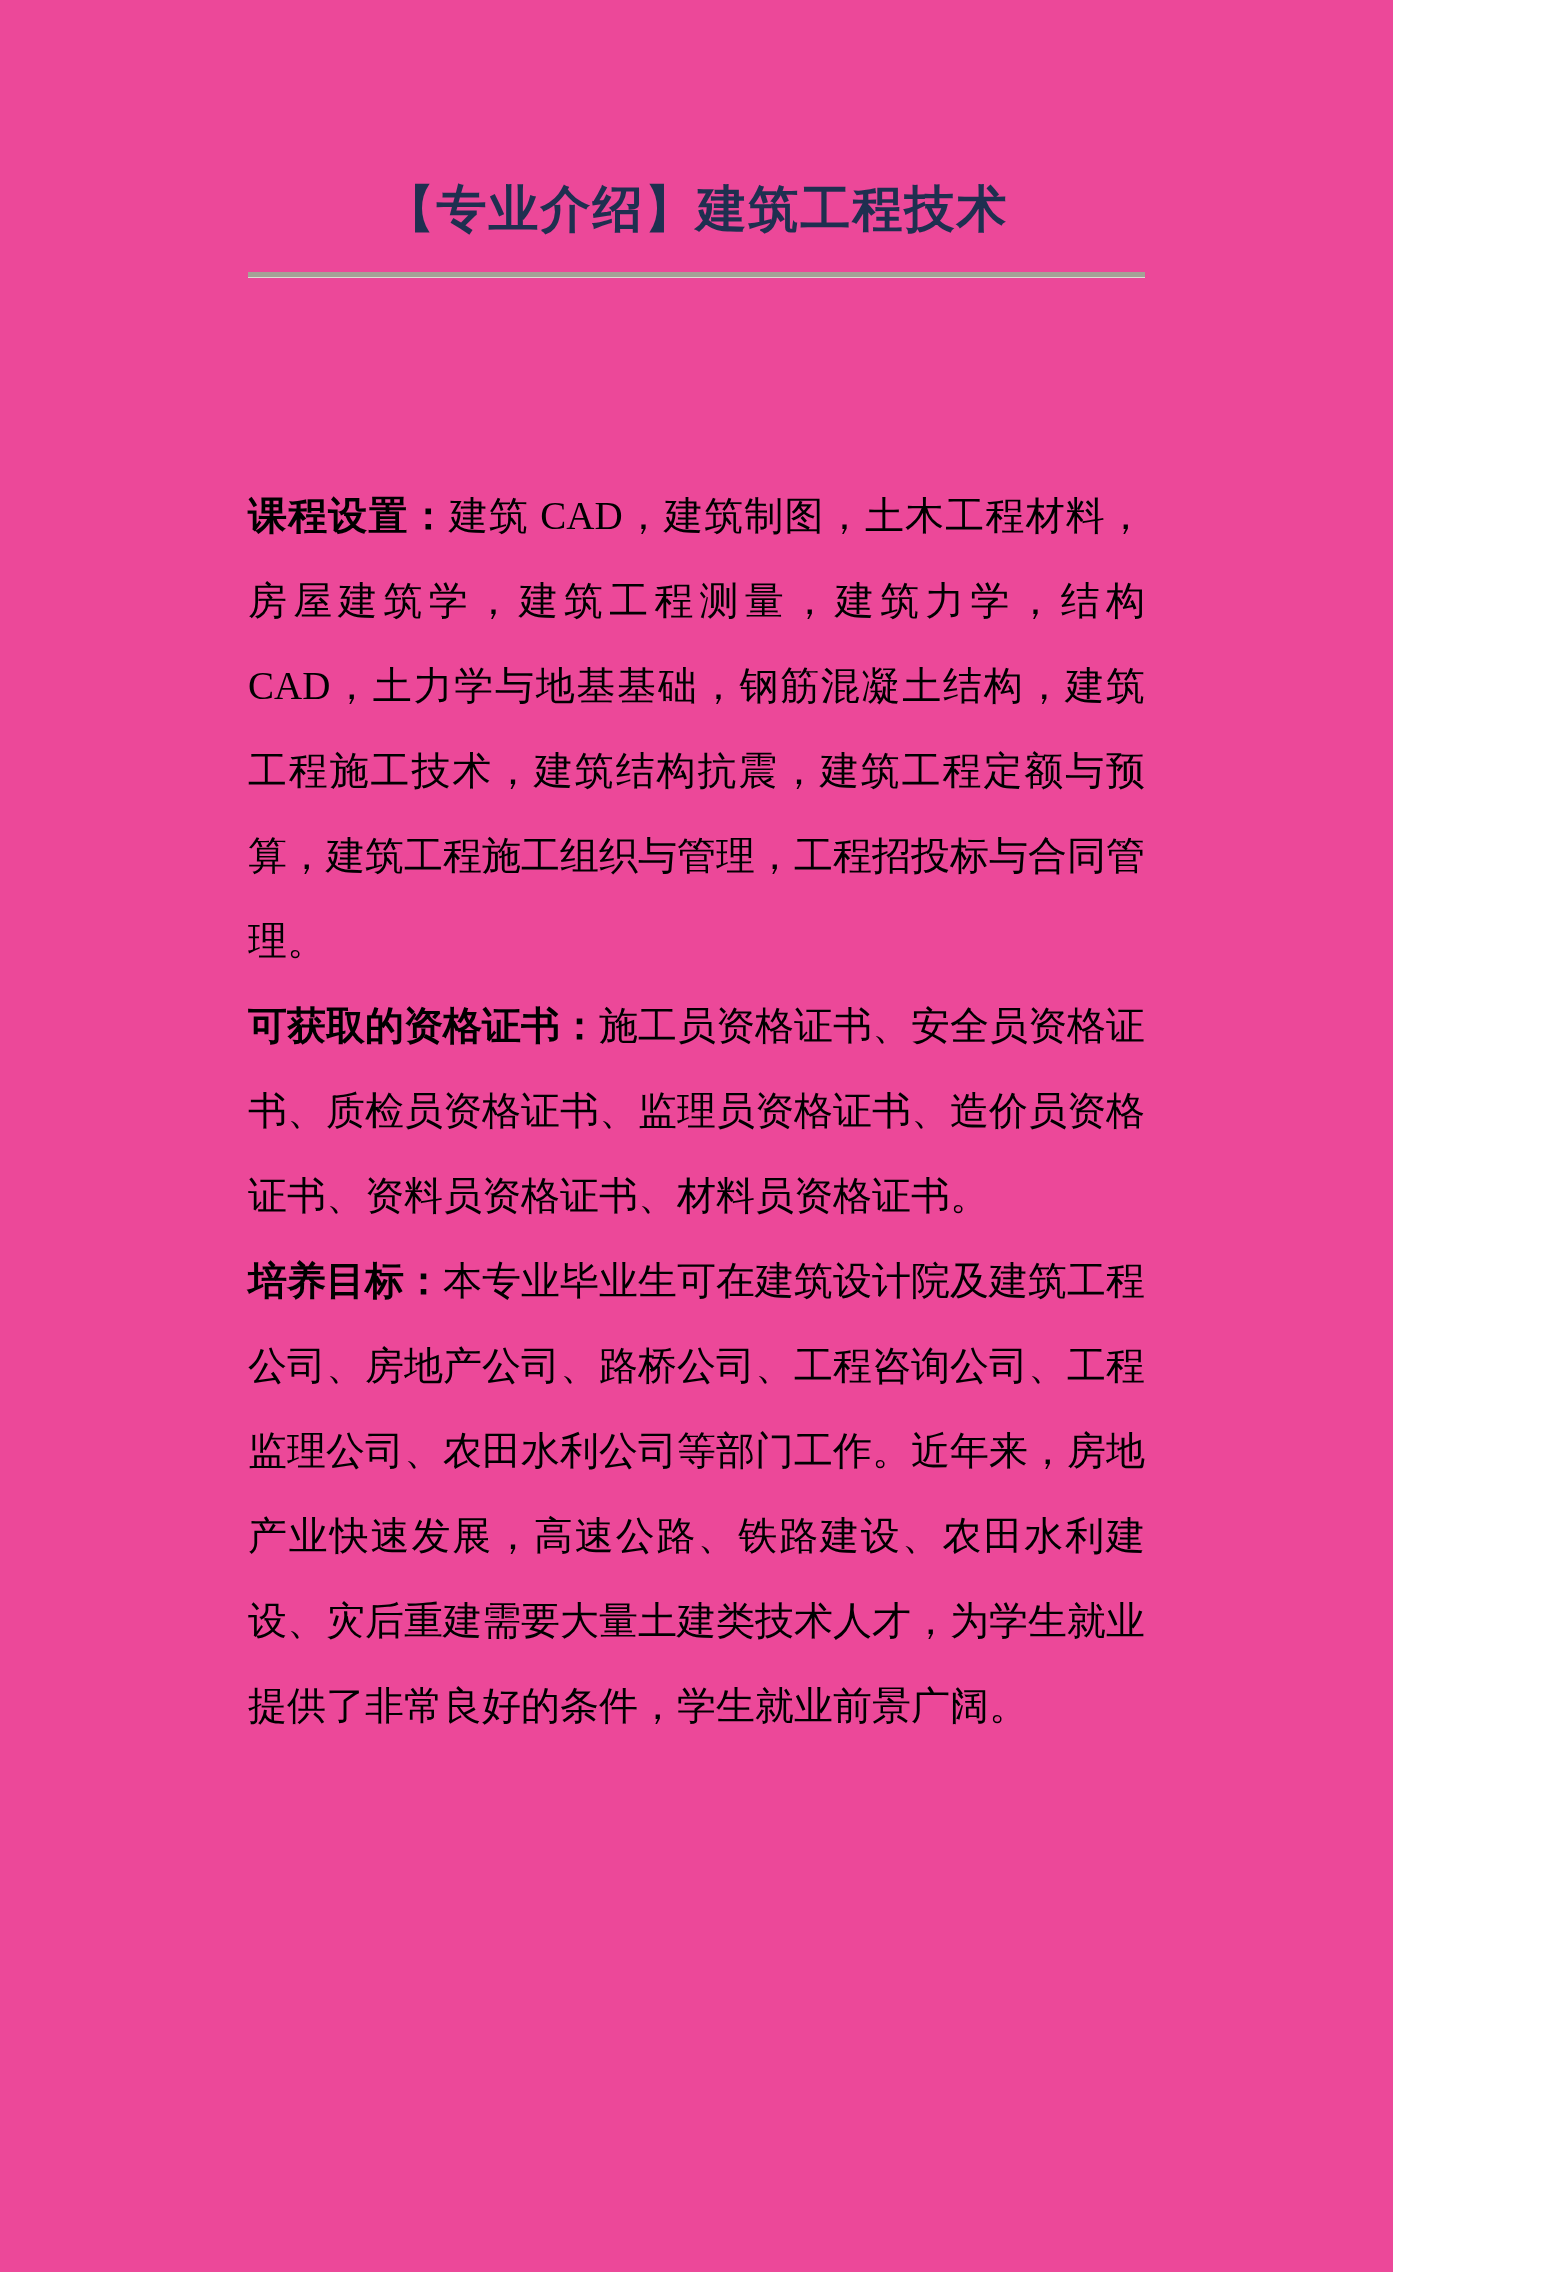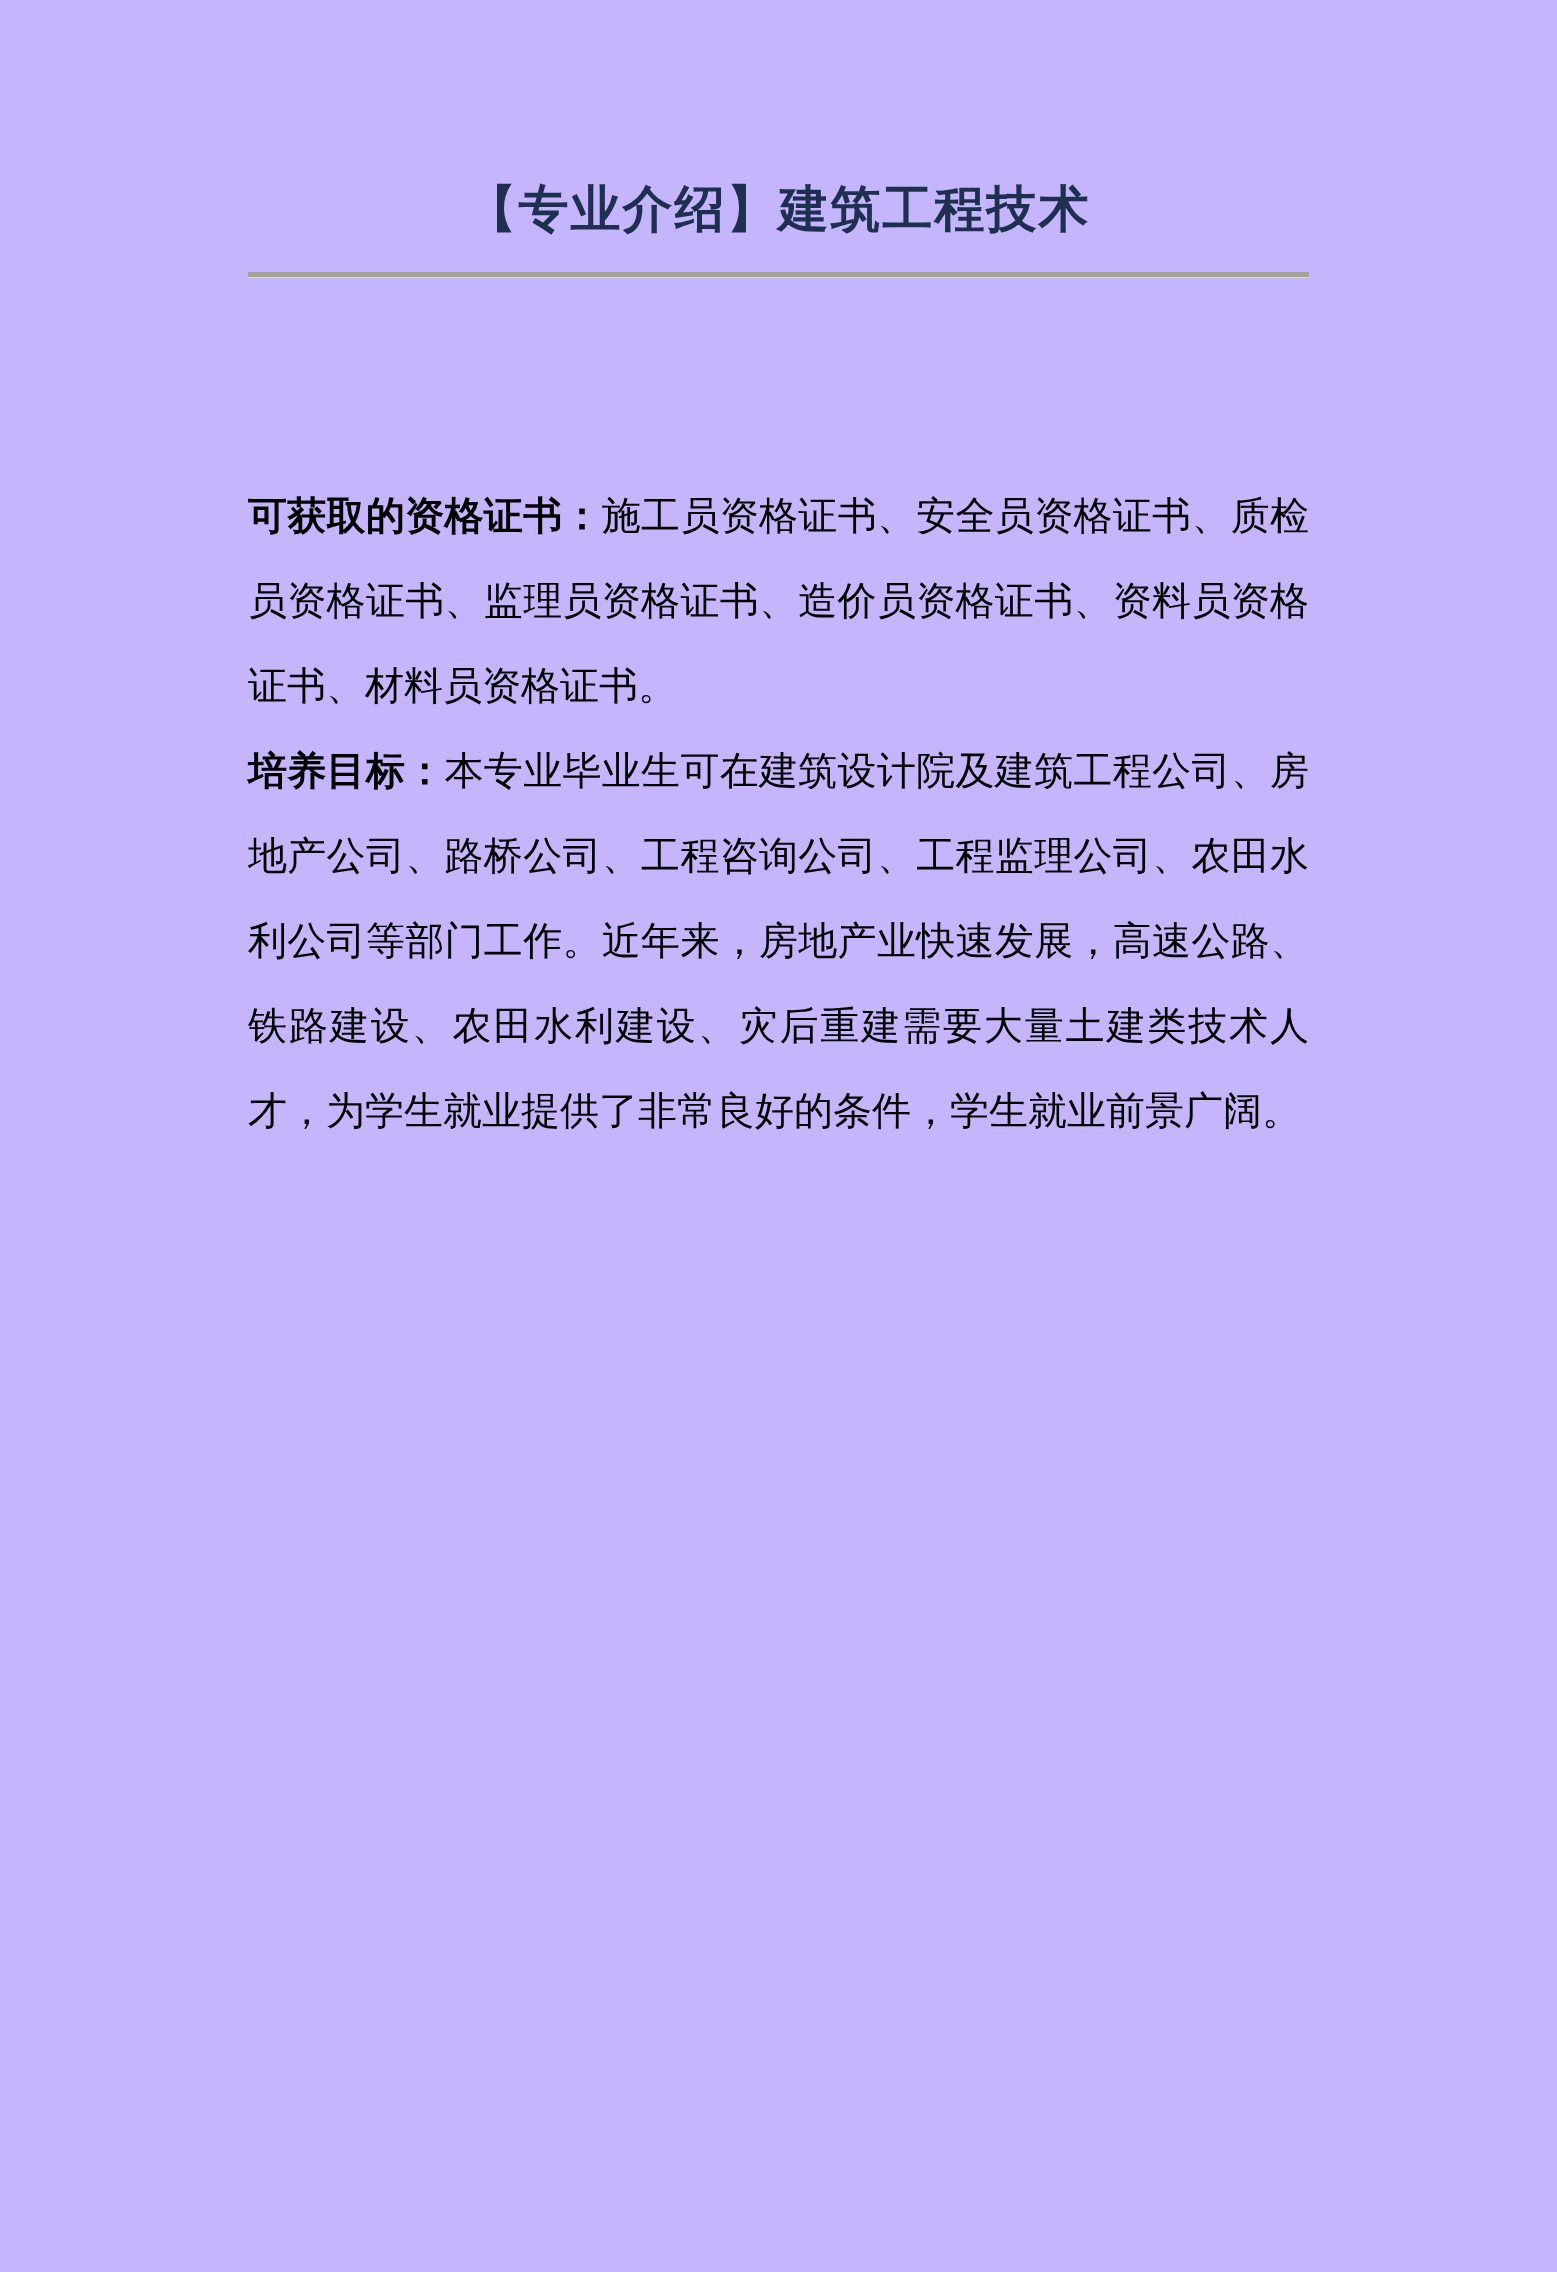--- a/index.html
+++ b/index.html
@@ -16,10 +16,10 @@
   }
   .page {
     box-sizing: border-box;
-    width: 1557px;
+    width: 1393px;
     height: 2272px;
     padding: 0 248px;
-    background: #c4b5fd;
+    background: #ec4899;
   }
   .doc-title {
     margin: 0;

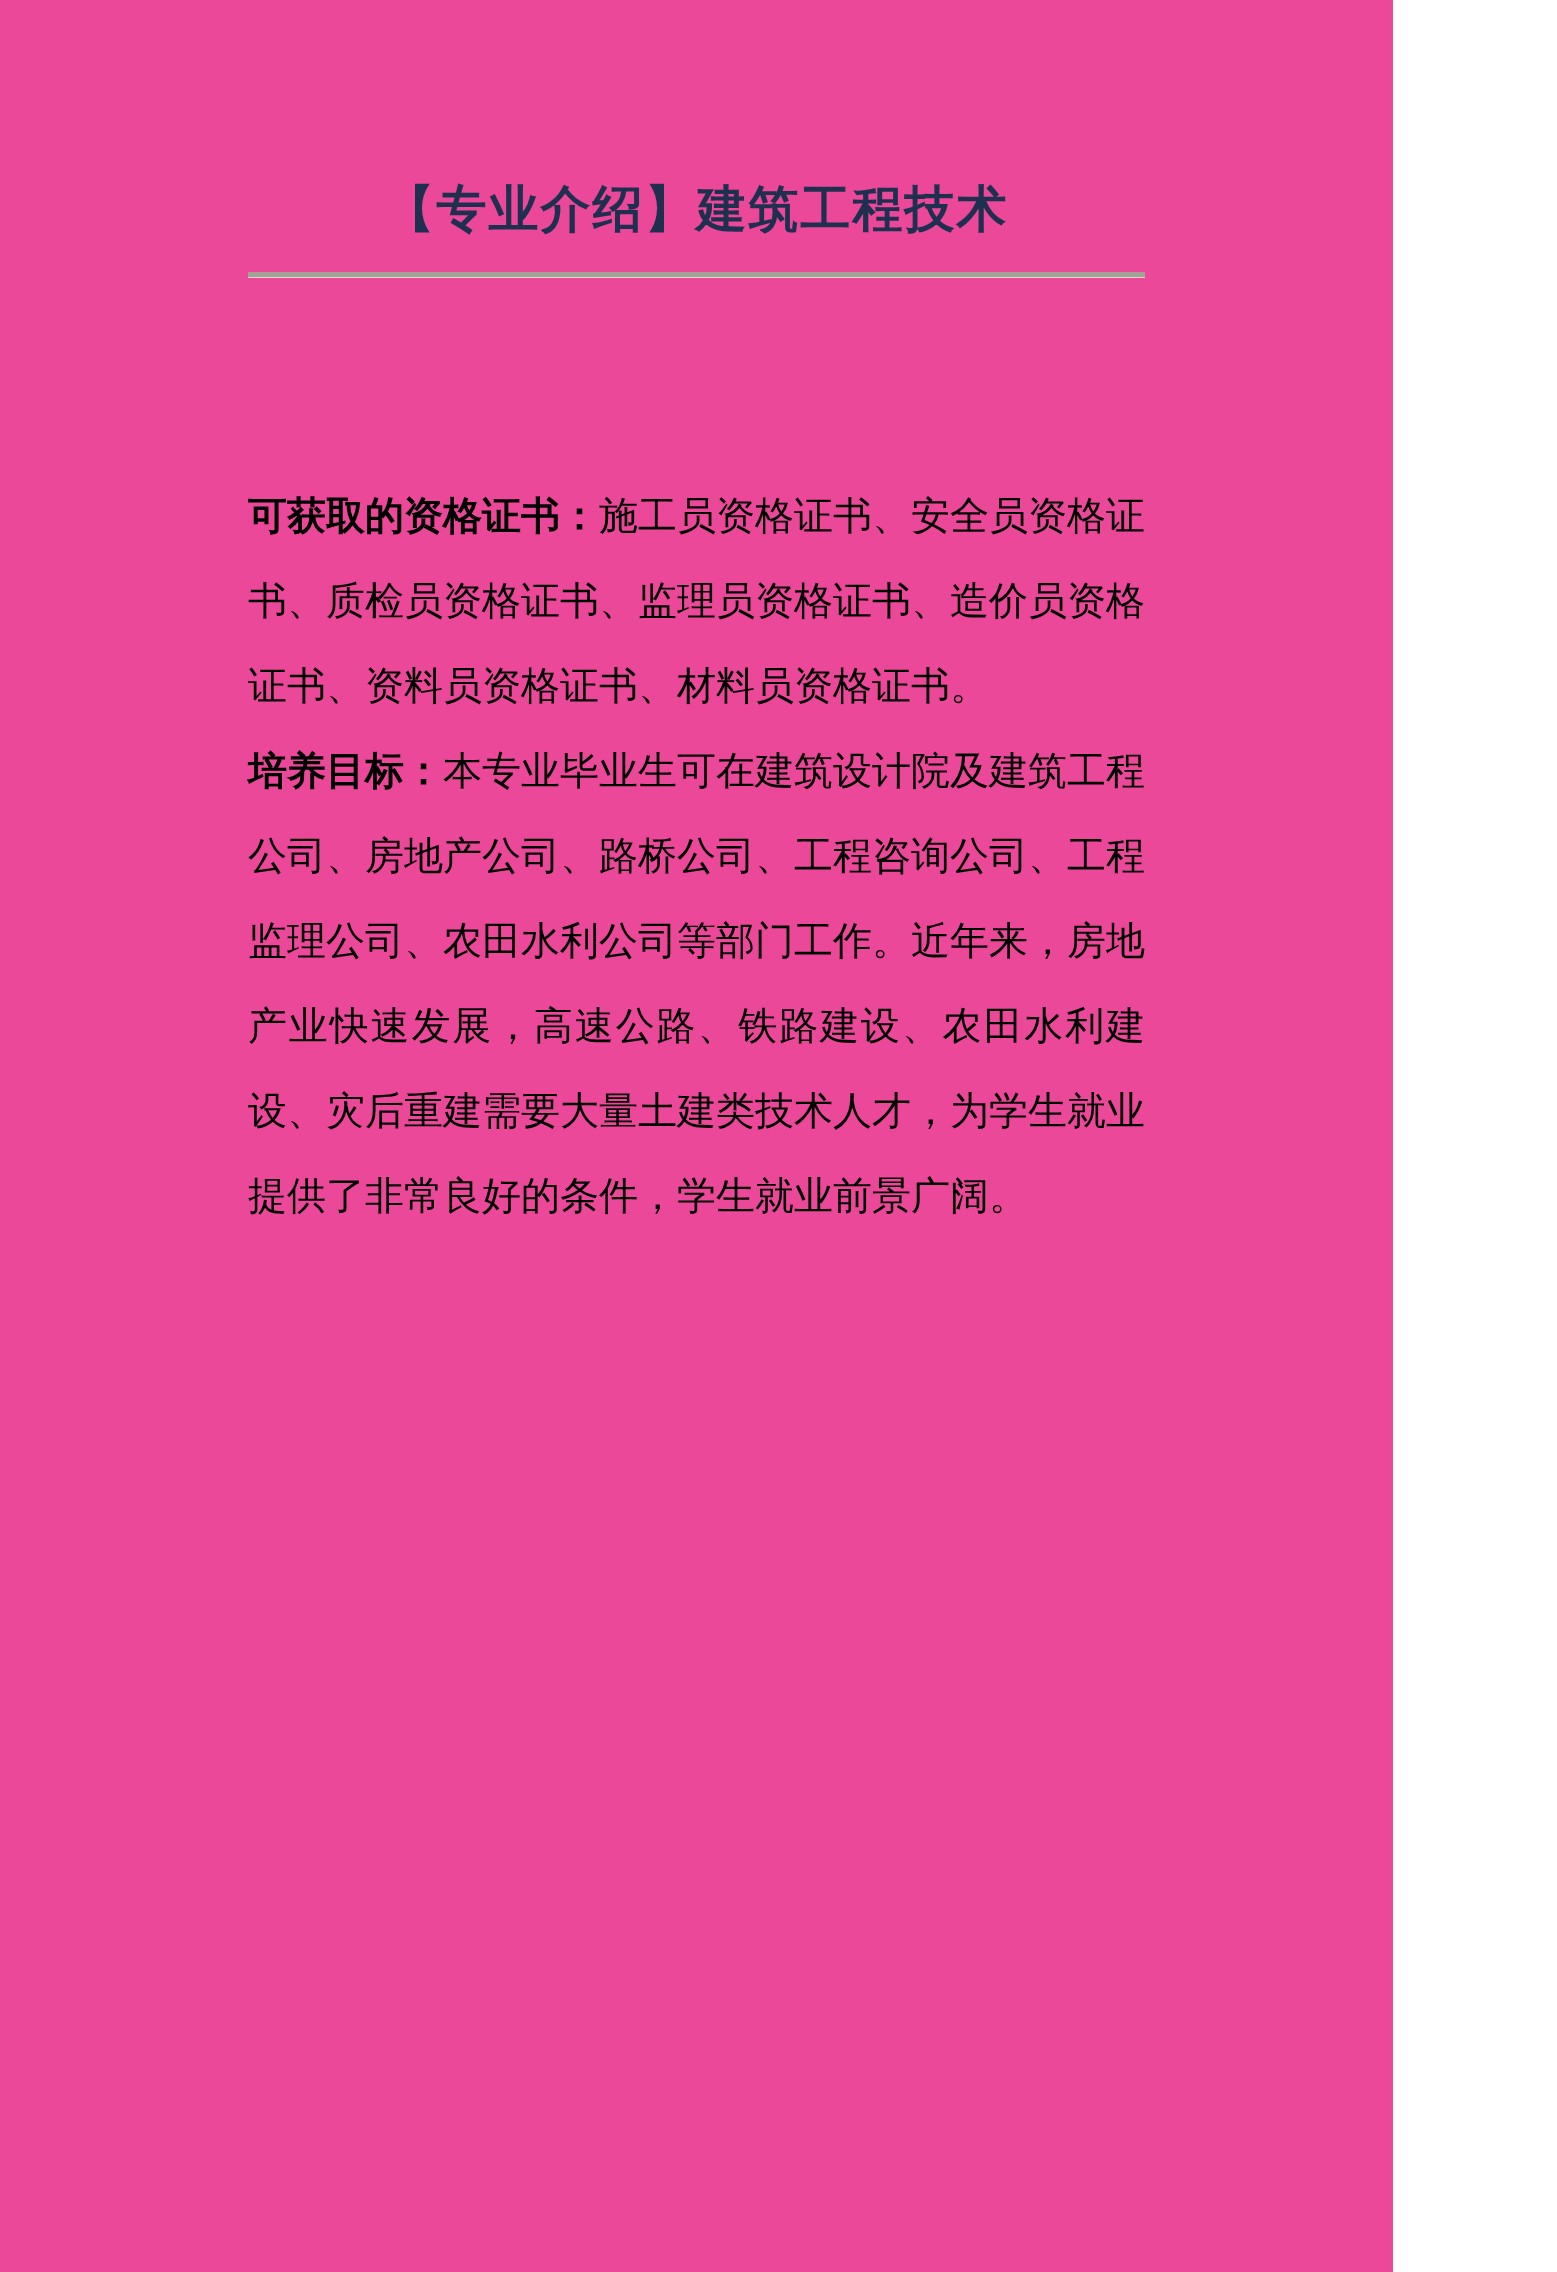--- a/index.html
+++ b/index.html
@@ -65,6 +65,7 @@
   <div class="doc-body">
 
 
+    <p><span class="para-label">课程设置：</span><span>建筑 CAD，建筑制图，土木工程材料，房屋建筑学，建筑工程测量，建筑力学，结构 CAD，土力学与地基基础，钢筋混凝土结构，建筑工程施工技术，建筑结构抗震，建筑工程定额与预算，建筑工程施工组织与管理，工程招投标与合同管理。</span></p>
 
     <p><span class="para-label">可获取的资格证书：</span><span>施工员资格证书、安全员资格证书、质检员资格证书、监理员资格证书、造价员资格证书、资料员资格证书、材料员资格证书。</span></p>
 

